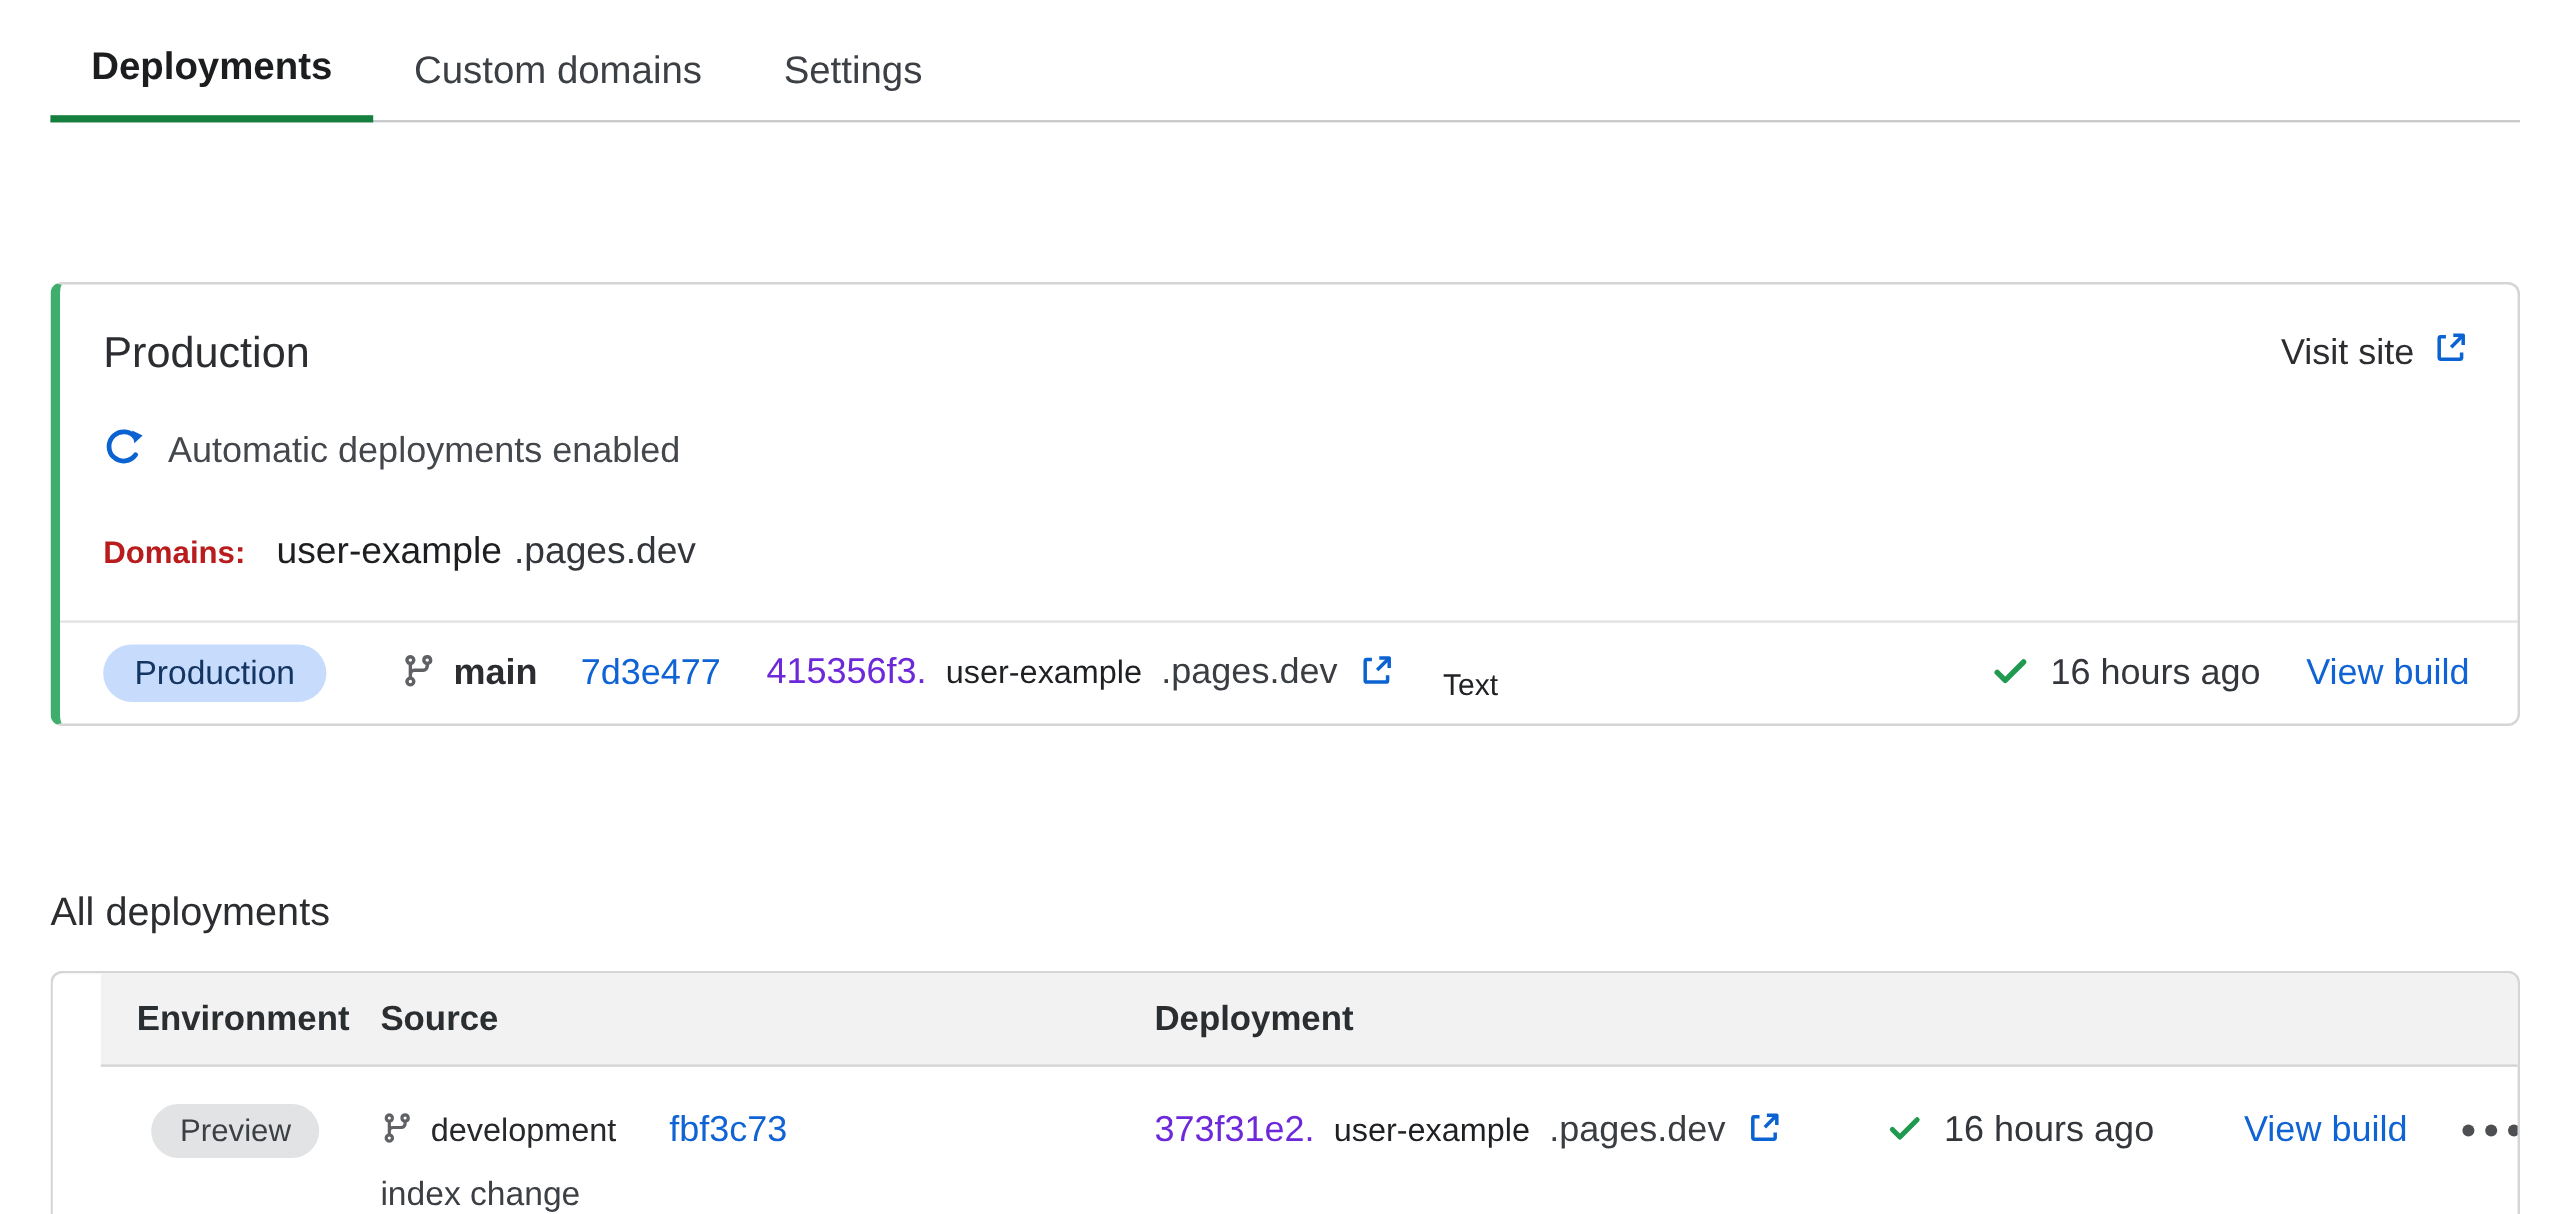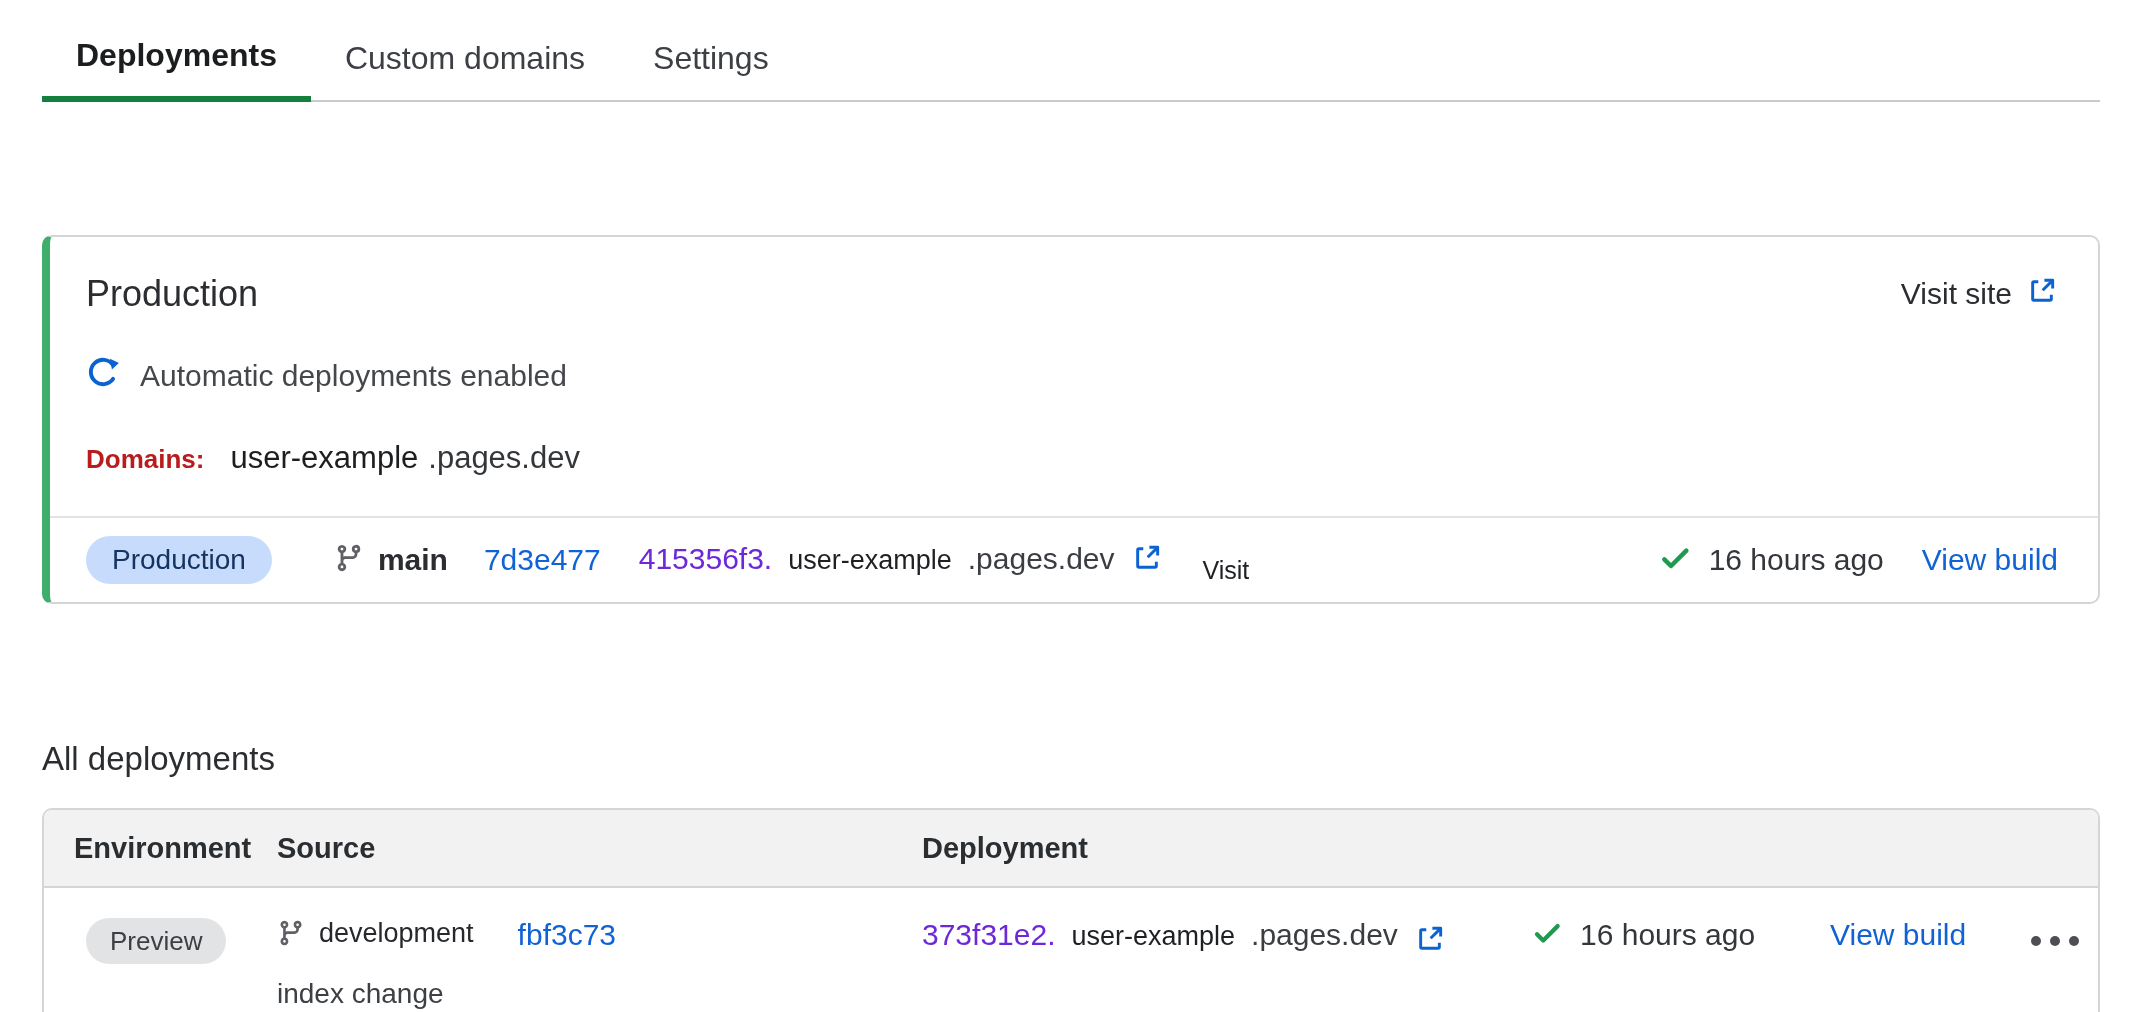--- a/index.html
+++ b/index.html
@@ -191,7 +191,7 @@
         </svg>
       </a>
     </span>
-    <span class="note">Visit</span>
+    <span class="note">Text</span>
     <span class="status-group">
       <span class="check-icon">
         <svg width="32" height="32" viewBox="0 0 24 24" fill="none">

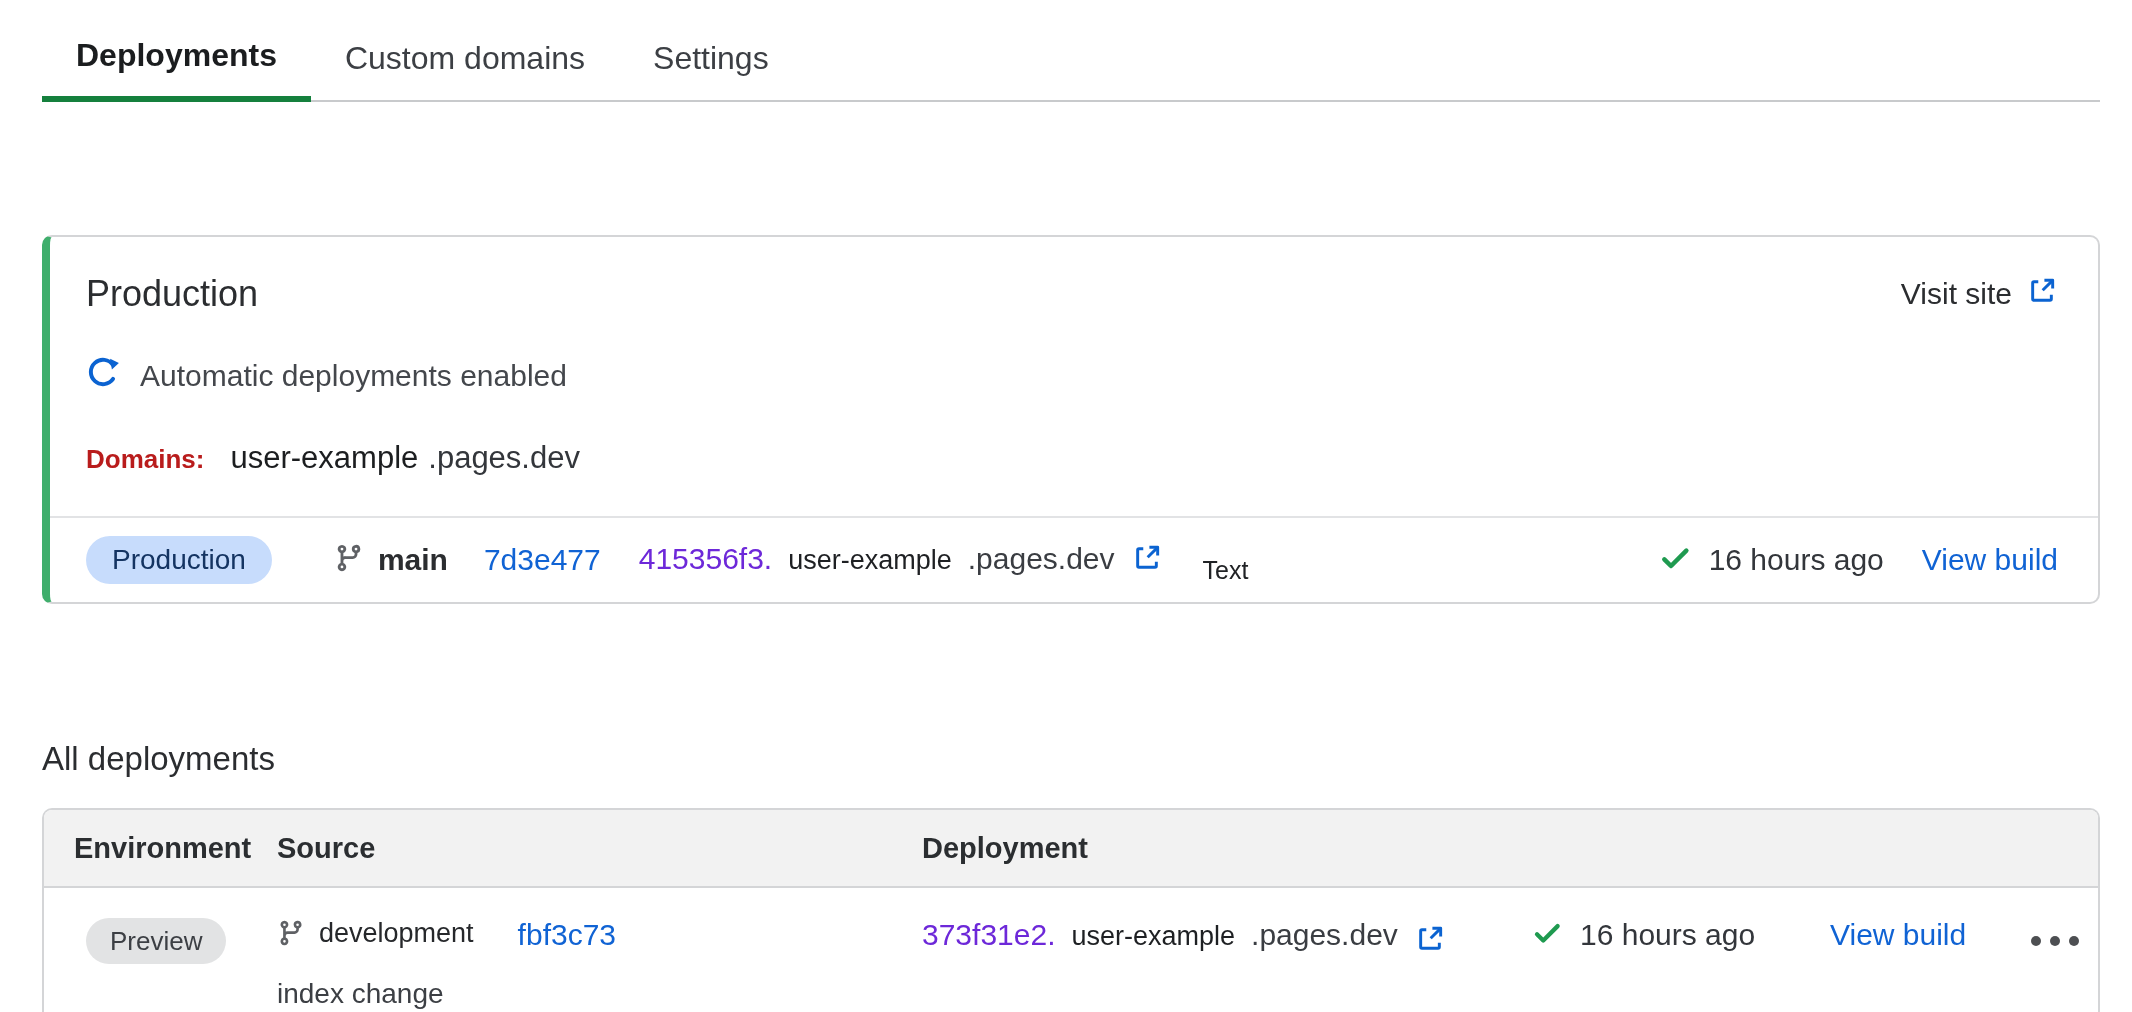--- a/index.html
+++ b/index.html
@@ -112,6 +112,7 @@
     display: grid;
     grid-template-columns: 203px 645px 610px 298px 182px 1fr;
     padding-left: 30px;
+    margin-left: 40px;
   }
   .thead {
     background: #f2f2f2;

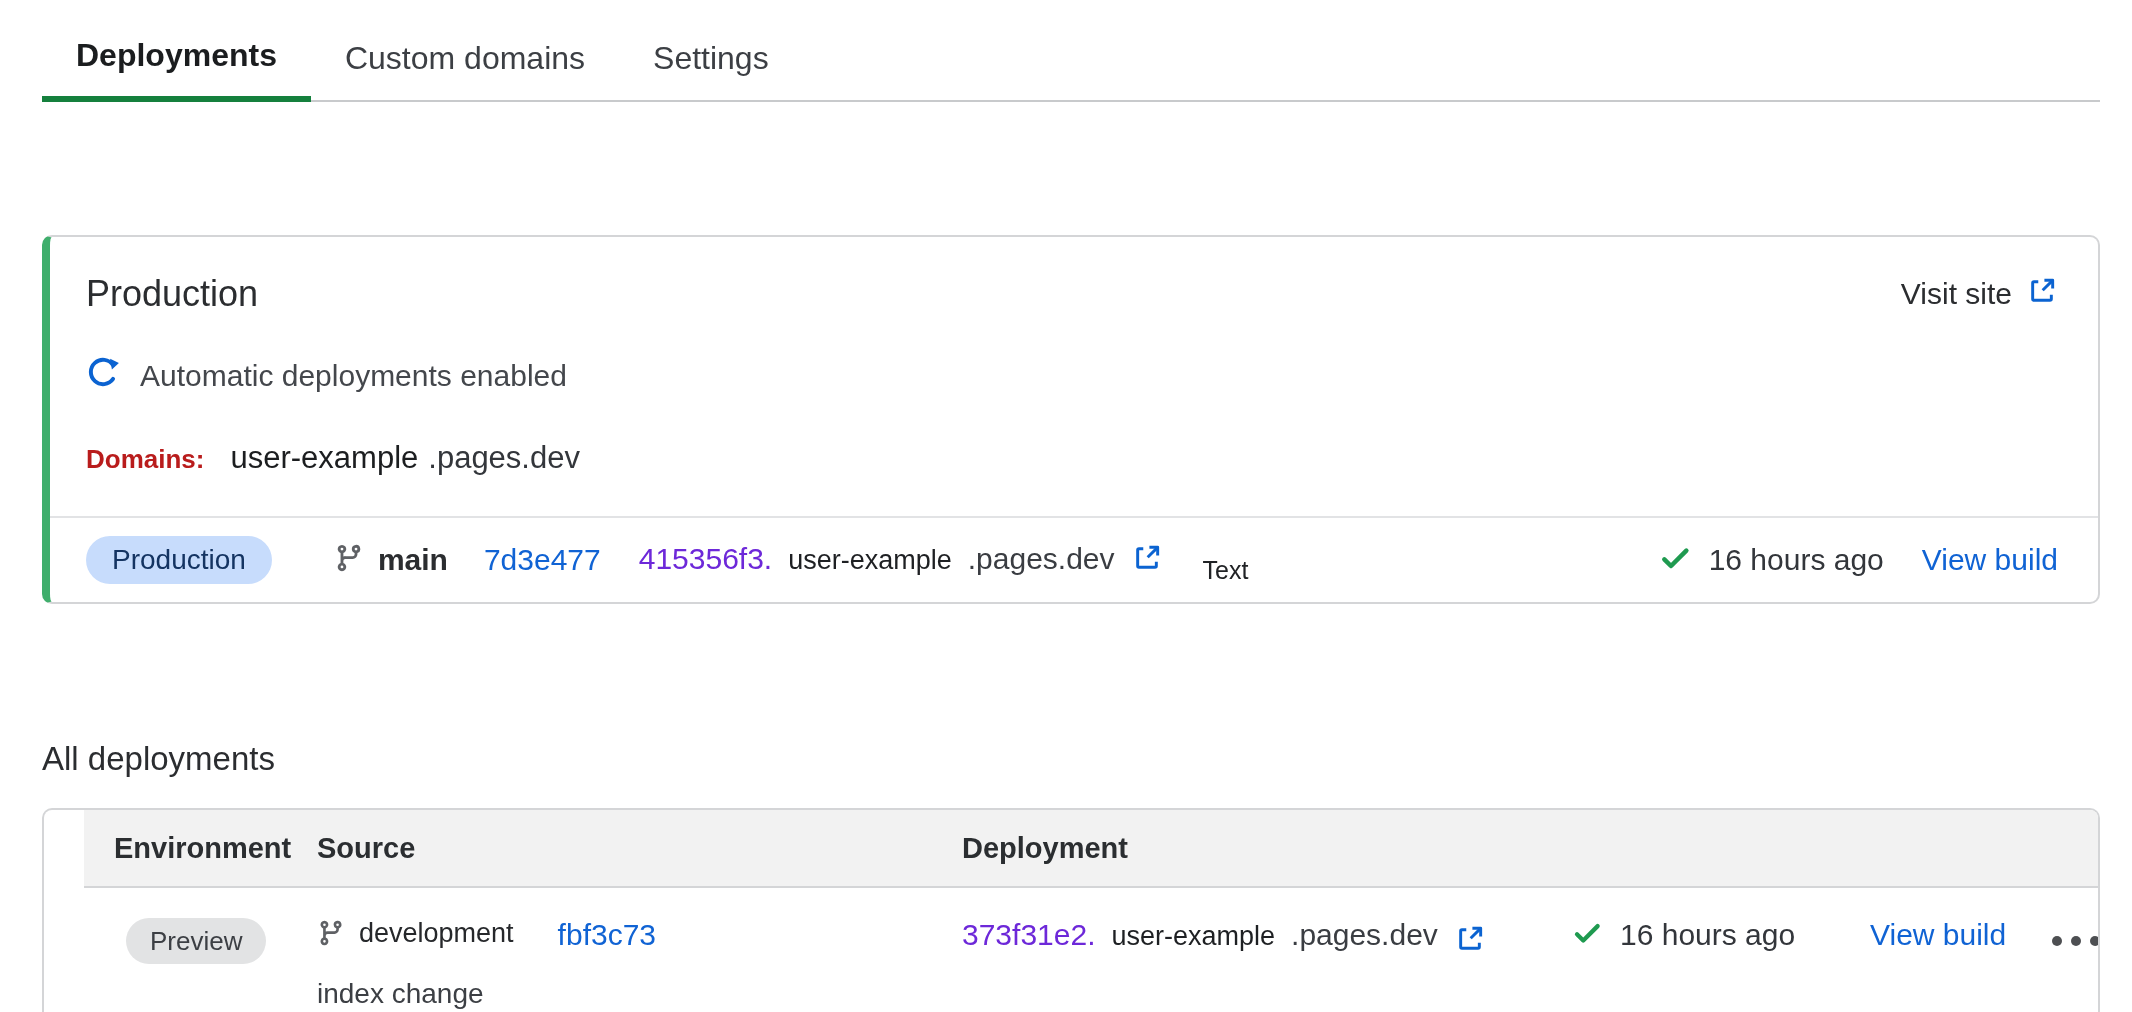--- a/index.html
+++ b/index.html
@@ -123,7 +123,7 @@
   }
   .trow { padding-top: 30px; padding-bottom: 24px; }
   .cell { display: flex; align-items: flex-start; }
-  .line1 { display: flex; height: 46px; }
+  .line1 { display: flex; align-items: center; height: 46px; }
   .env-cell .badge { margin-left: 12px; font-size: 26px; padding: 7px 24px; }
   .src-branch { font-size: 27px; color: #26282b; margin-right: 44px; }
   .commit-msg { font-size: 28px; color: #3c3f44; margin-top: 14px; }

